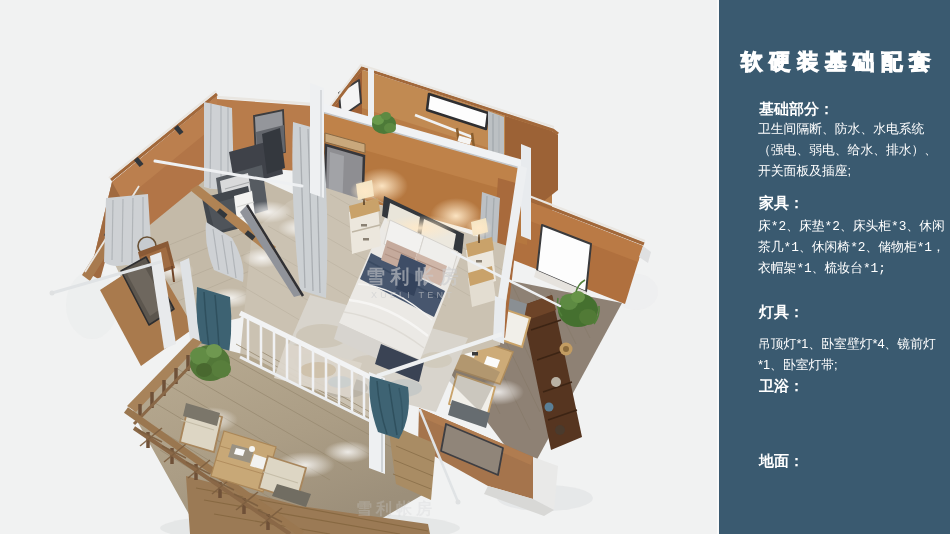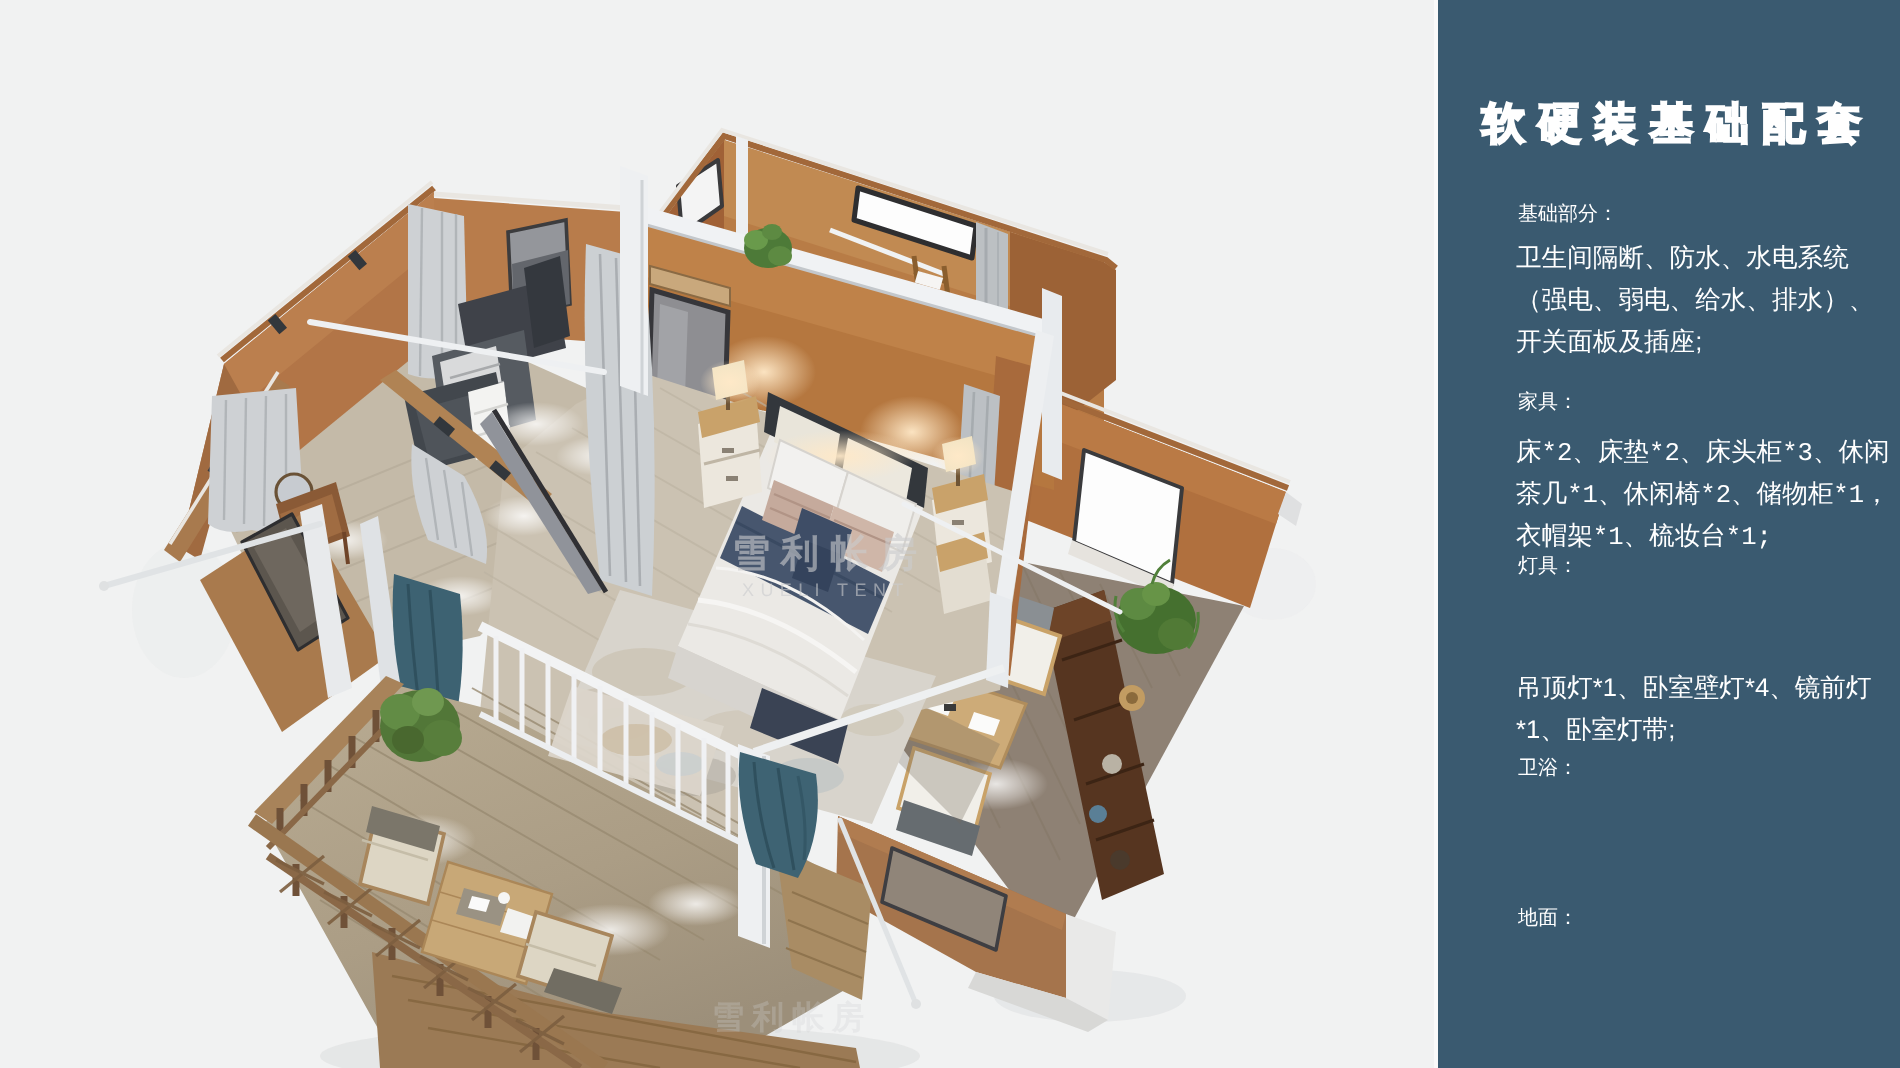--- a/index.html
+++ b/index.html
@@ -11,7 +11,7 @@
   #panel{position:absolute;left:719px;top:0;width:256px;height:534px;background:#3a5a70;}
   .t{position:absolute;color:#ffffff;}
   .title{left:22px;top:47px;font-size:21.5px;font-weight:bold;letter-spacing:6.5px;white-space:nowrap;-webkit-text-stroke:1.1px #ffffff;}
-  .hd{left:40px;font-size:10px;font-weight:normal;}
+  .hd{left:40px;font-size:15px;font-weight:bold;}
   .bd{left:39px;font-size:12.8px;line-height:21px;white-space:nowrap;}
 </style>
 </head>

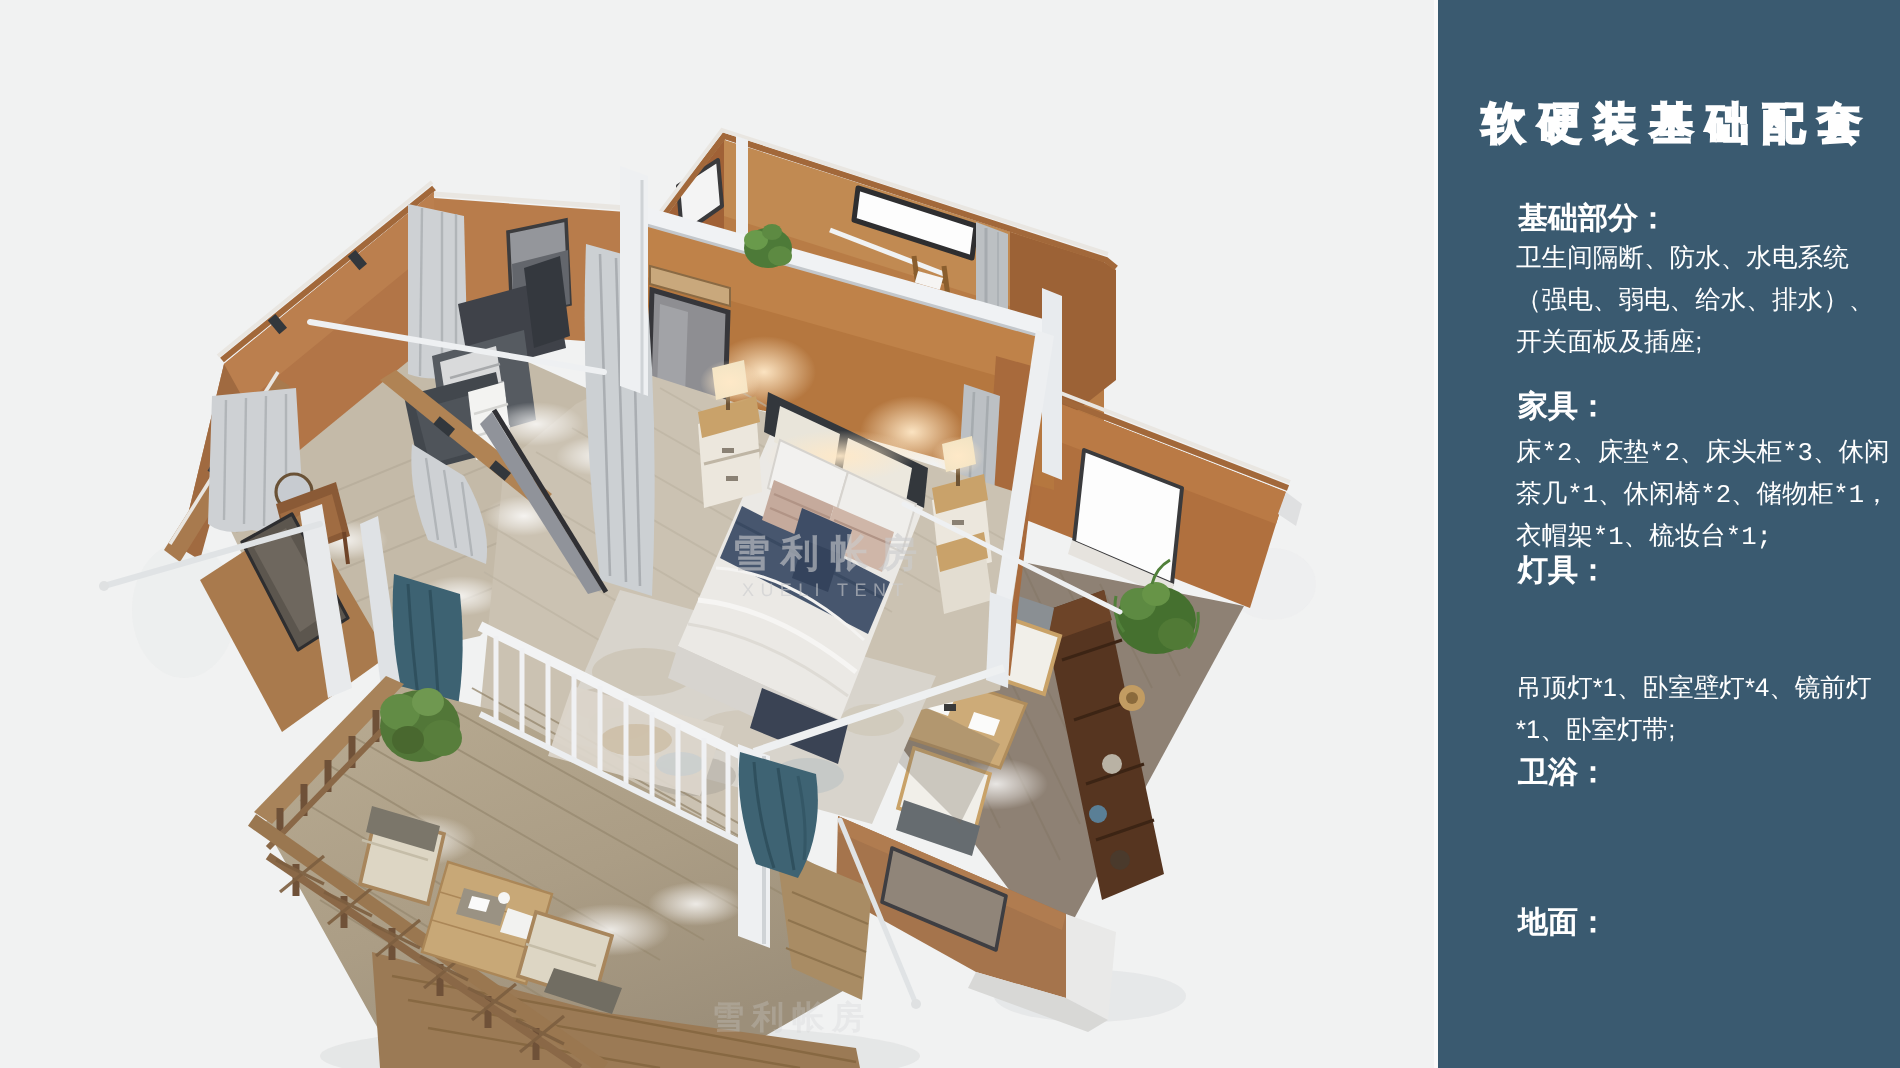--- a/index.html
+++ b/index.html
@@ -558,7 +558,7 @@
     <div class="t hd" style="top:194px;">家具：</div>
     <div class="t bd" style="top:216px;font-family:Liberation Mono, monospace;">床*2、床垫*2、床头柜*3、休闲<br>茶几*1、休闲椅*2、储物柜*1，<br>衣帽架*1、梳妆台*1;</div>
 
-    <div class="t hd" style="top:276px;">灯具：</div>
+    <div class="t hd" style="top:303px;">灯具：</div>
     <div class="t bd" style="top:306px;margin-top:27px;">吊顶灯*1、卧室壁灯*4、镜前灯<br>*1、卧室灯带;</div>
 
     <div class="t hd" style="top:377px;">卫浴：</div>

